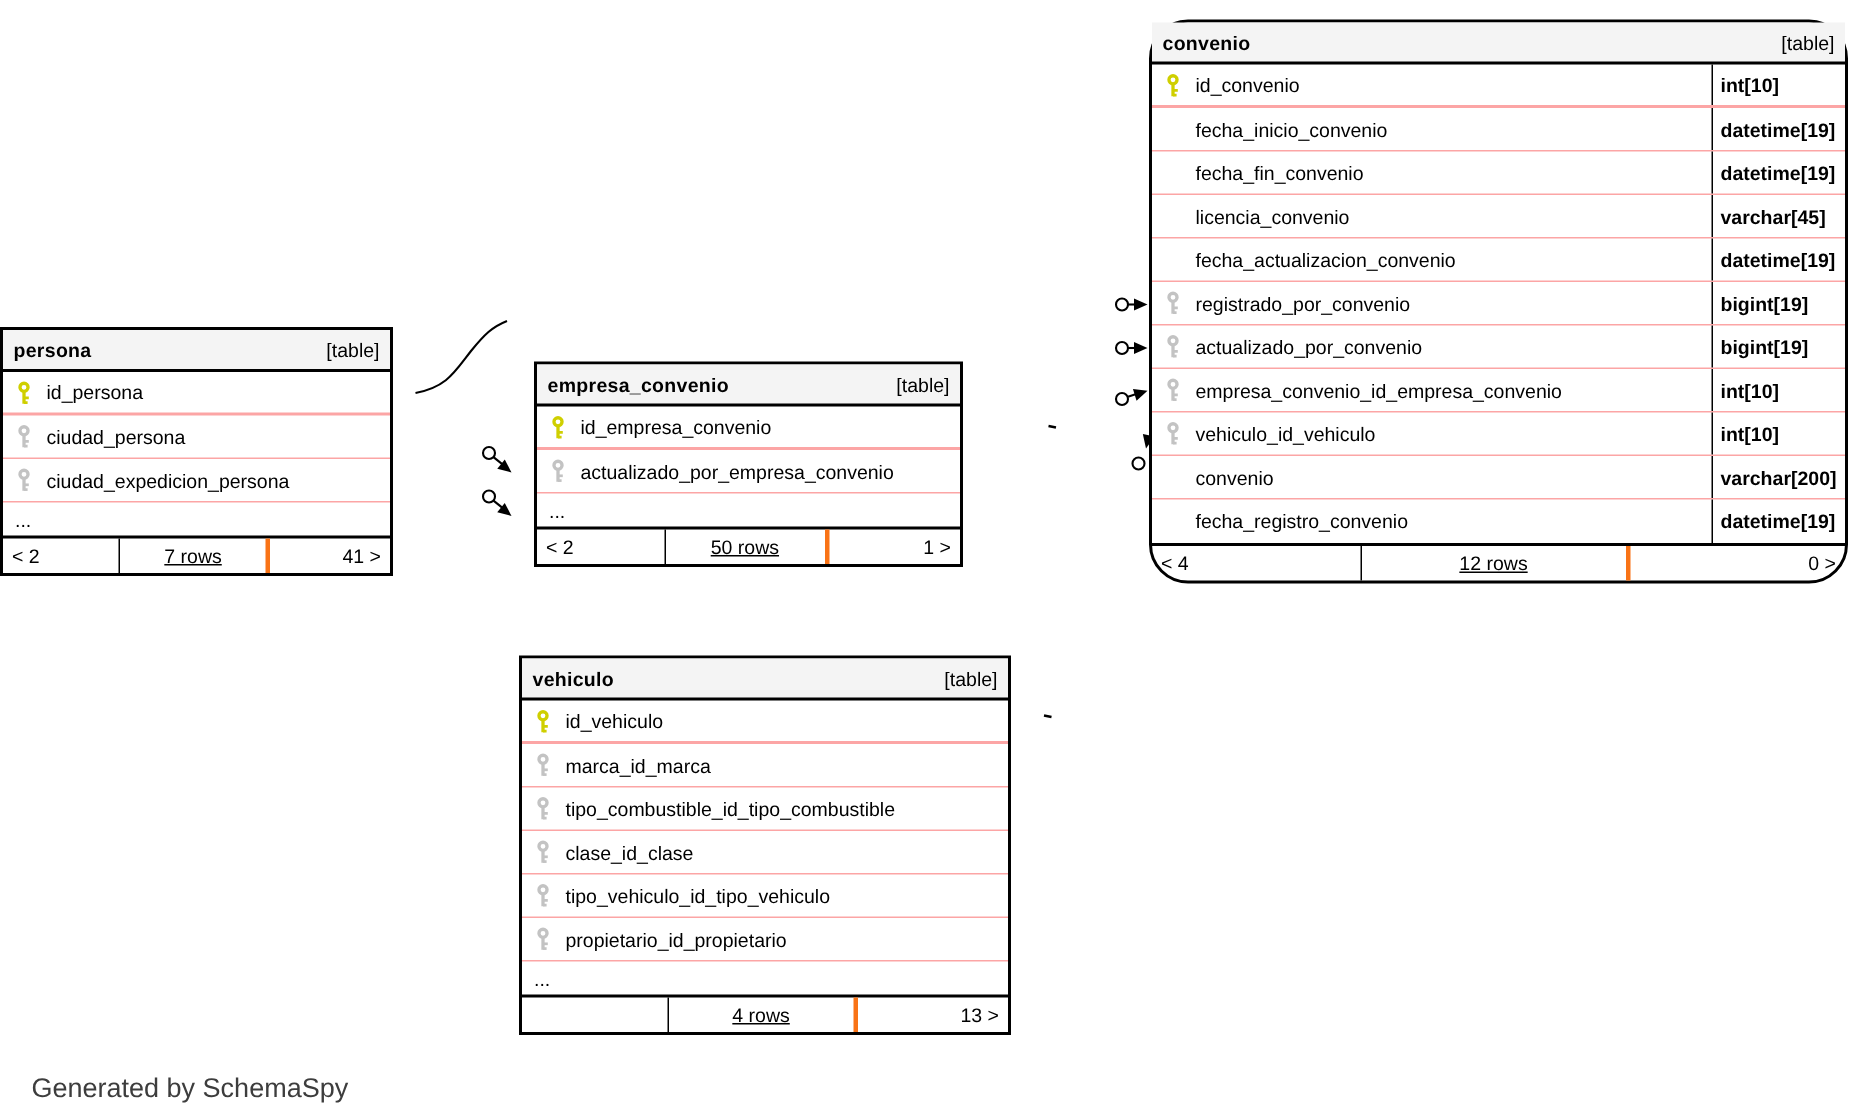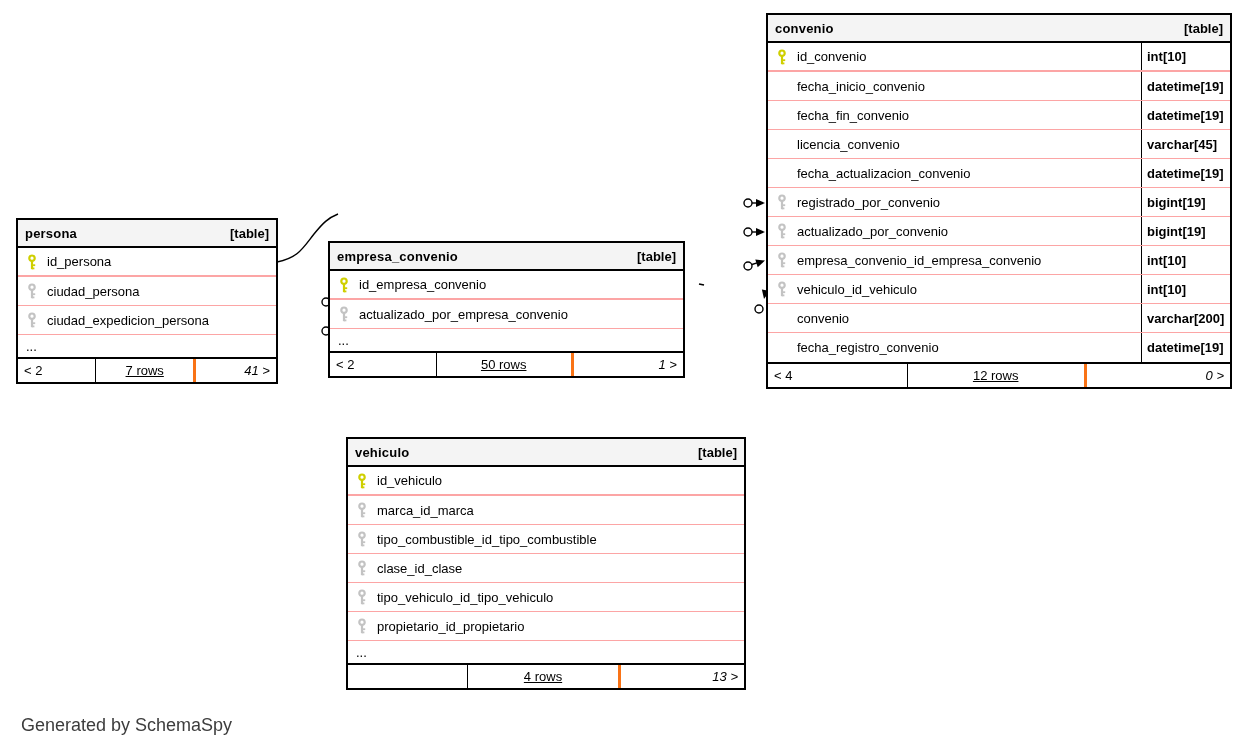--- a/index.html
+++ b/index.html
@@ -11,7 +11,7 @@
   #t-persona{left:16px;top:218px;width:262px;text-align:center;}
   #t-empresa_convenio{left:328px;top:241px;width:357px;}
   #t-vehiculo{left:346px;top:437px;width:400px;}
-  #t-convenio{left:766px;top:13px;width:466px;}
+  #t-convenio{left:766px;top:13px;width:466px;border-radius:26px;}
 
   .thead{height:28px;background:#f4f4f4;border-bottom:2px solid #000;display:flex;
          justify-content:space-between;align-items:center;padding:0 7px;box-sizing:border-box;}

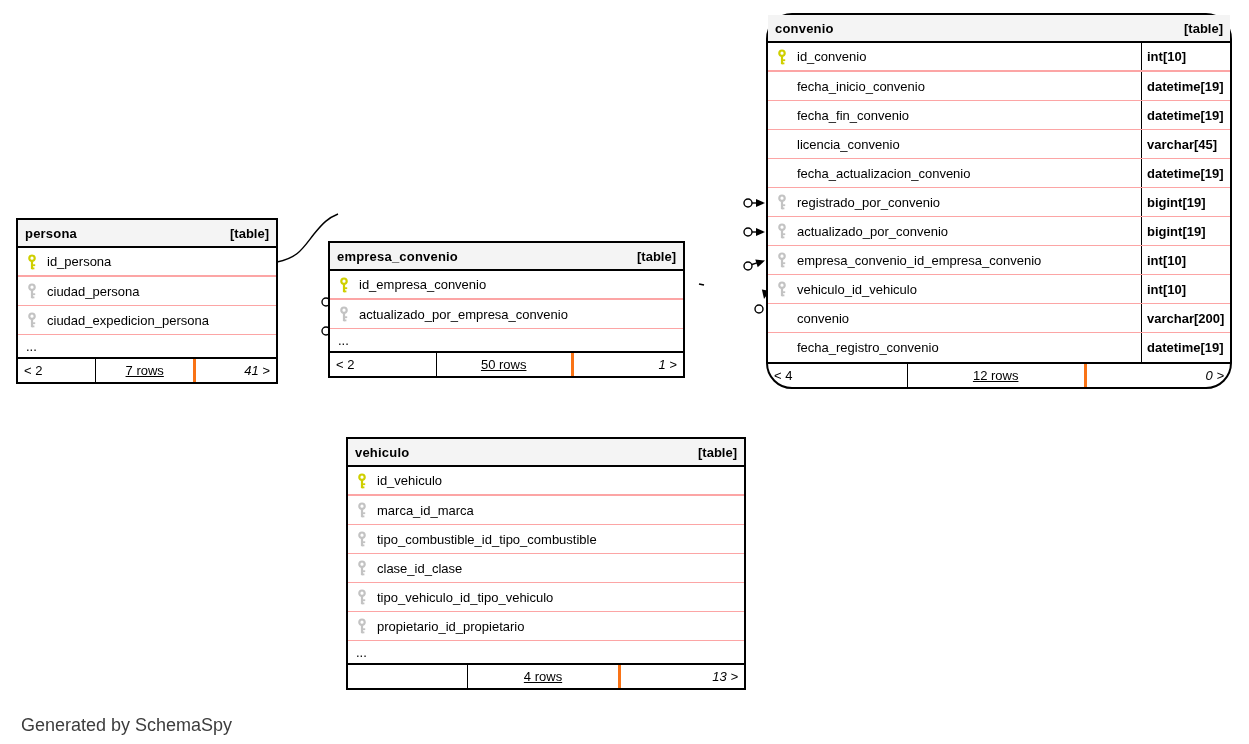--- a/index.html
+++ b/index.html
@@ -16,7 +16,7 @@
   .thead{height:28px;background:#f4f4f4;border-bottom:2px solid #000;display:flex;
          justify-content:space-between;align-items:center;padding:0 7px;box-sizing:border-box;}
   .tname{font-weight:bold;letter-spacing:.2px;}
-  .ttag{font-weight:bold;}
+  .ttag{font-weight:normal;}
 
   .row{height:29px;display:flex;align-items:stretch;border-bottom:1px solid #fca5a5;box-sizing:border-box;}
   .row.pk{border-bottom-width:2px;}

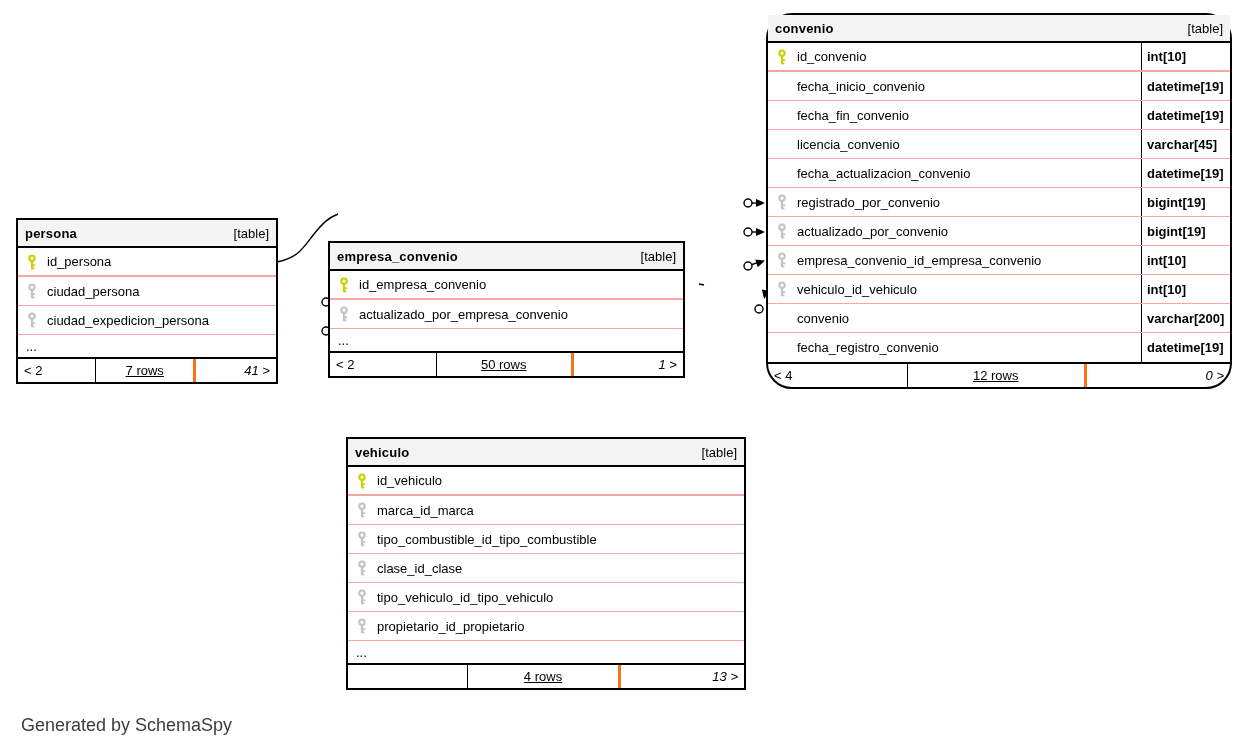--- a/index.html
+++ b/index.html
@@ -8,7 +8,7 @@
   .edges{position:absolute;left:0;top:0;width:1249px;height:744px;pointer-events:none;}
 
   .tbl{position:absolute;background:#fff;border:2px solid #000;box-sizing:border-box;font-size:13px;}
-  #t-persona{left:16px;top:218px;width:262px;text-align:center;}
+  #t-persona{left:0;top:218px;width:262px;text-align:center;}
   #t-empresa_convenio{left:328px;top:241px;width:357px;}
   #t-vehiculo{left:346px;top:437px;width:400px;}
   #t-convenio{left:766px;top:13px;width:466px;border-radius:26px;}

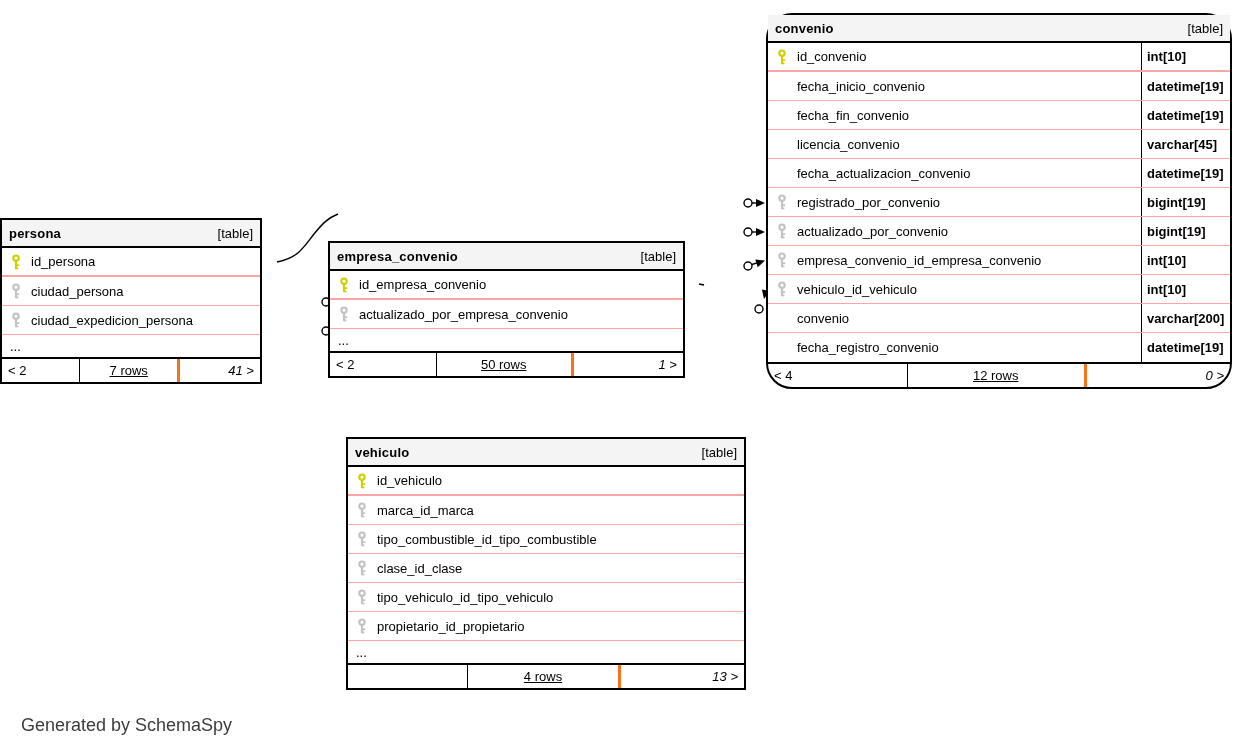--- a/index.html
+++ b/index.html
@@ -9,7 +9,7 @@
 
   .tbl{position:absolute;background:#fff;border:2px solid #000;box-sizing:border-box;font-size:13px;}
   #t-persona{left:0;top:218px;width:262px;text-align:center;}
-  #t-empresa_convenio{left:328px;top:241px;width:357px;}
+  #t-empresa_convenio{left:356px;top:241px;width:286px;}
   #t-vehiculo{left:346px;top:437px;width:400px;}
   #t-convenio{left:766px;top:13px;width:466px;border-radius:26px;}
 

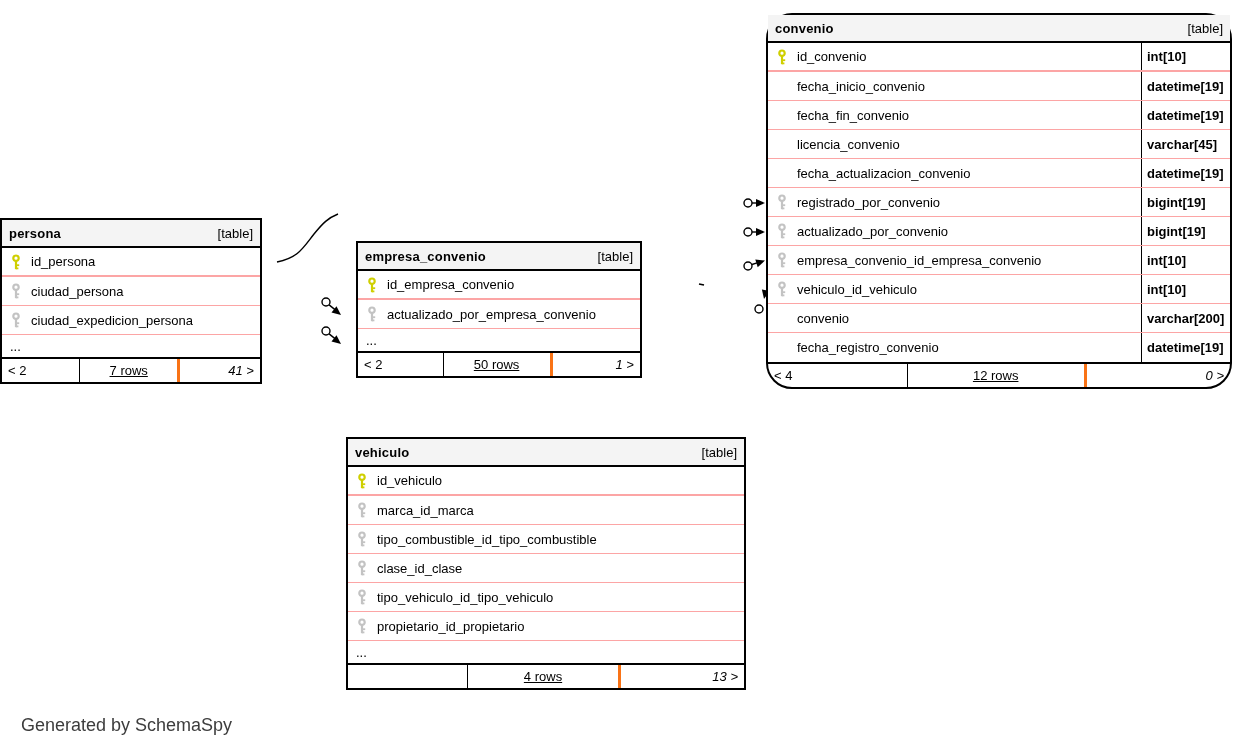--- a/index.html
+++ b/index.html
@@ -34,7 +34,7 @@
   .fcell{display:flex;align-items:center;box-sizing:border-box;padding:0 6px;}
   .fcell.l{width:30%;}
   .fcell.m{width:39%;justify-content:center;border-left:1px solid #000;border-right:3px solid #f97316;text-decoration:underline;}
-  .fcell.r{width:31%;justify-content:flex-end;font-style:italic;}
+  .fcell.r{width:31%;justify-content:flex-end;}
 
   .gen{position:absolute;left:21px;top:715px;font-size:18px;color:#3d3d3d;}
 </style>

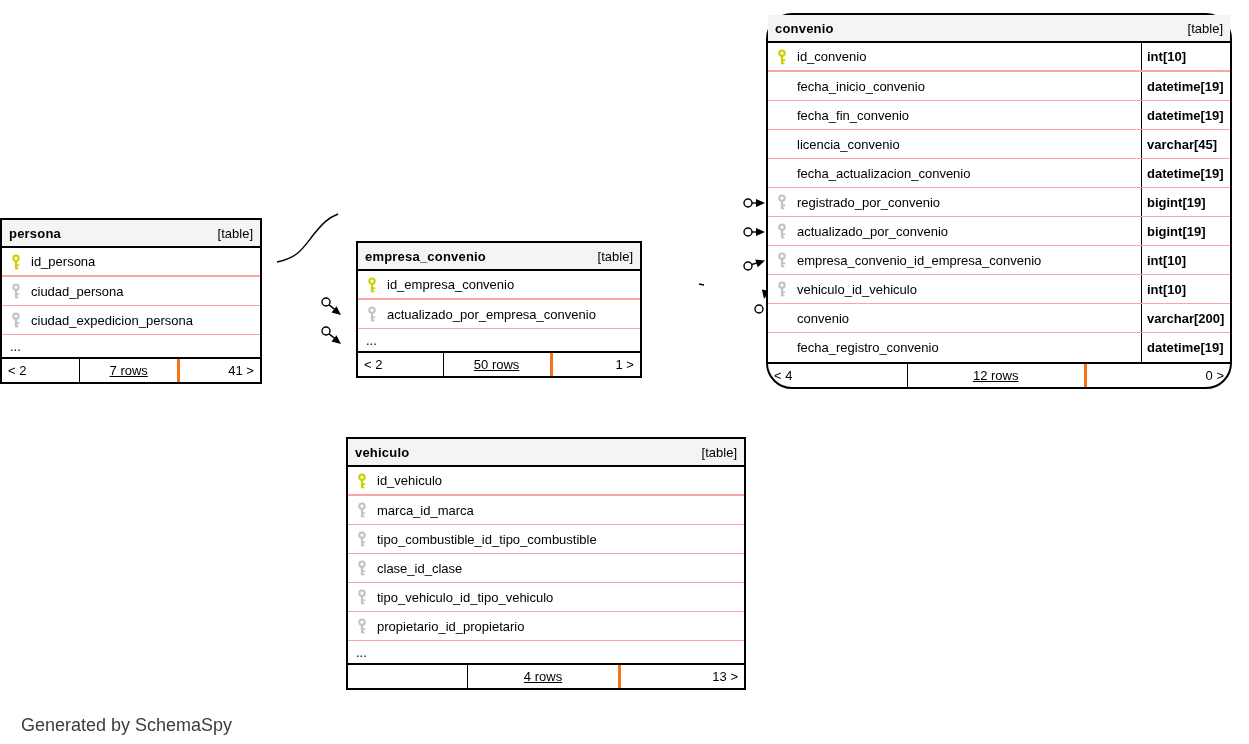--- a/index.html
+++ b/index.html
@@ -10,7 +10,7 @@
   .tbl{position:absolute;background:#fff;border:2px solid #000;box-sizing:border-box;font-size:13px;}
   #t-persona{left:0;top:218px;width:262px;text-align:center;}
   #t-empresa_convenio{left:356px;top:241px;width:286px;}
-  #t-vehiculo{left:346px;top:437px;width:400px;}
+  #t-vehiculo{left:346px;top:437px;width:328px;}
   #t-convenio{left:766px;top:13px;width:466px;border-radius:26px;}
 
   .thead{height:28px;background:#f4f4f4;border-bottom:2px solid #000;display:flex;

